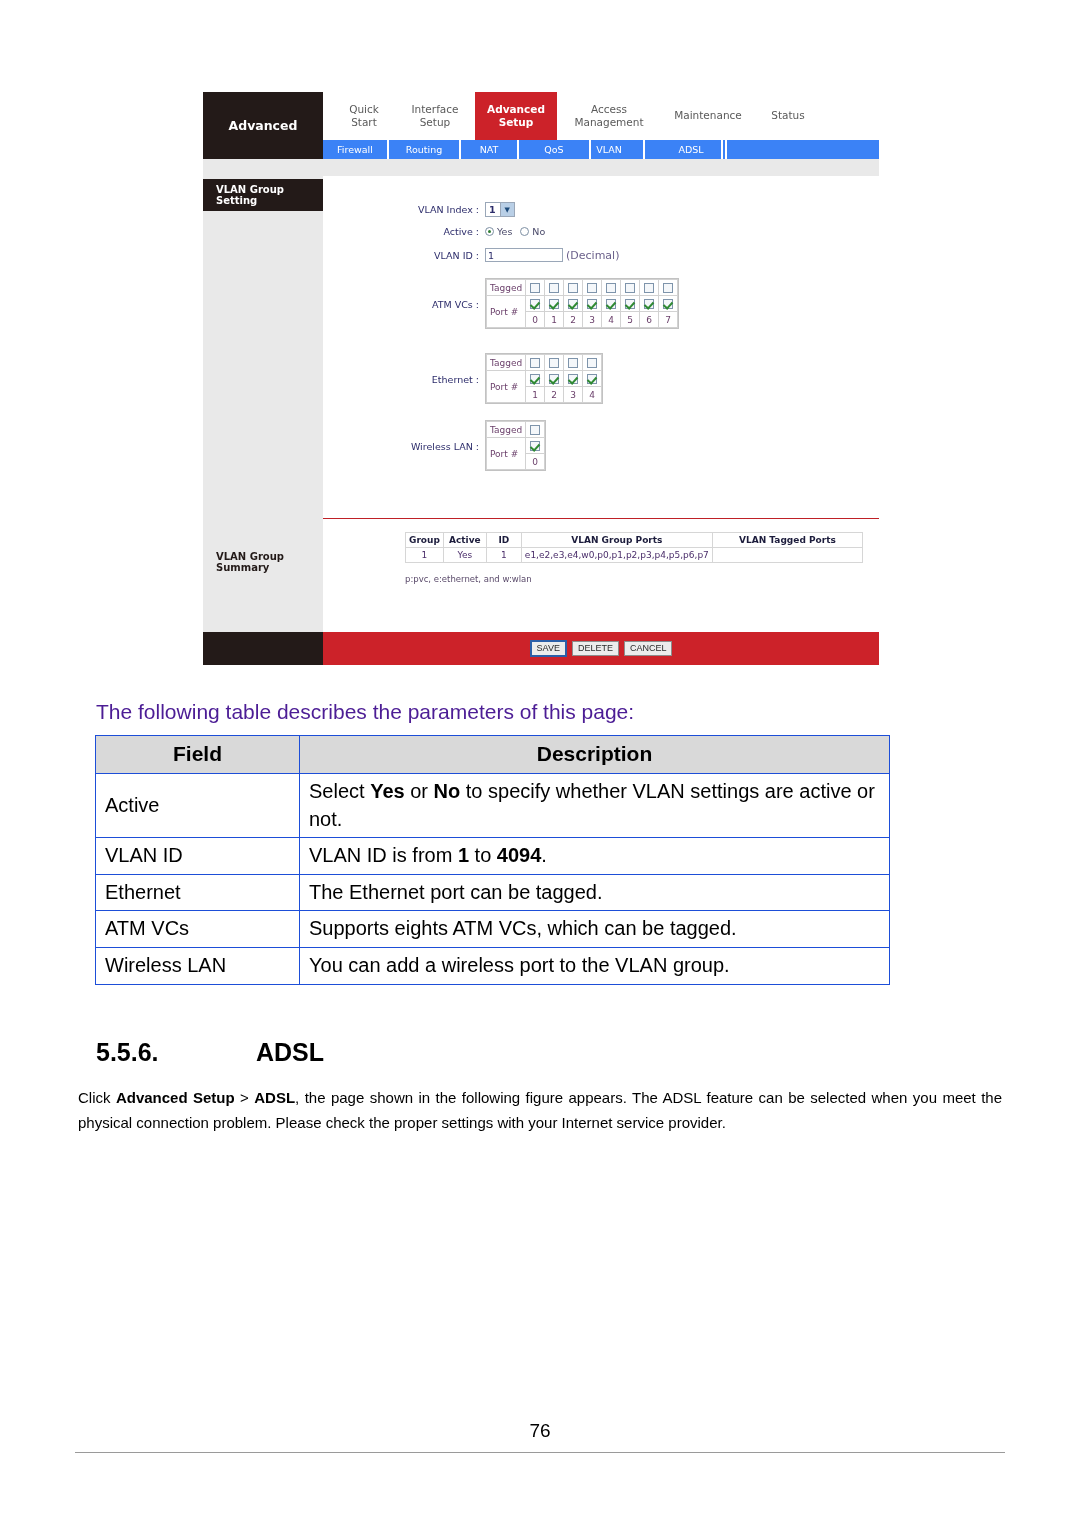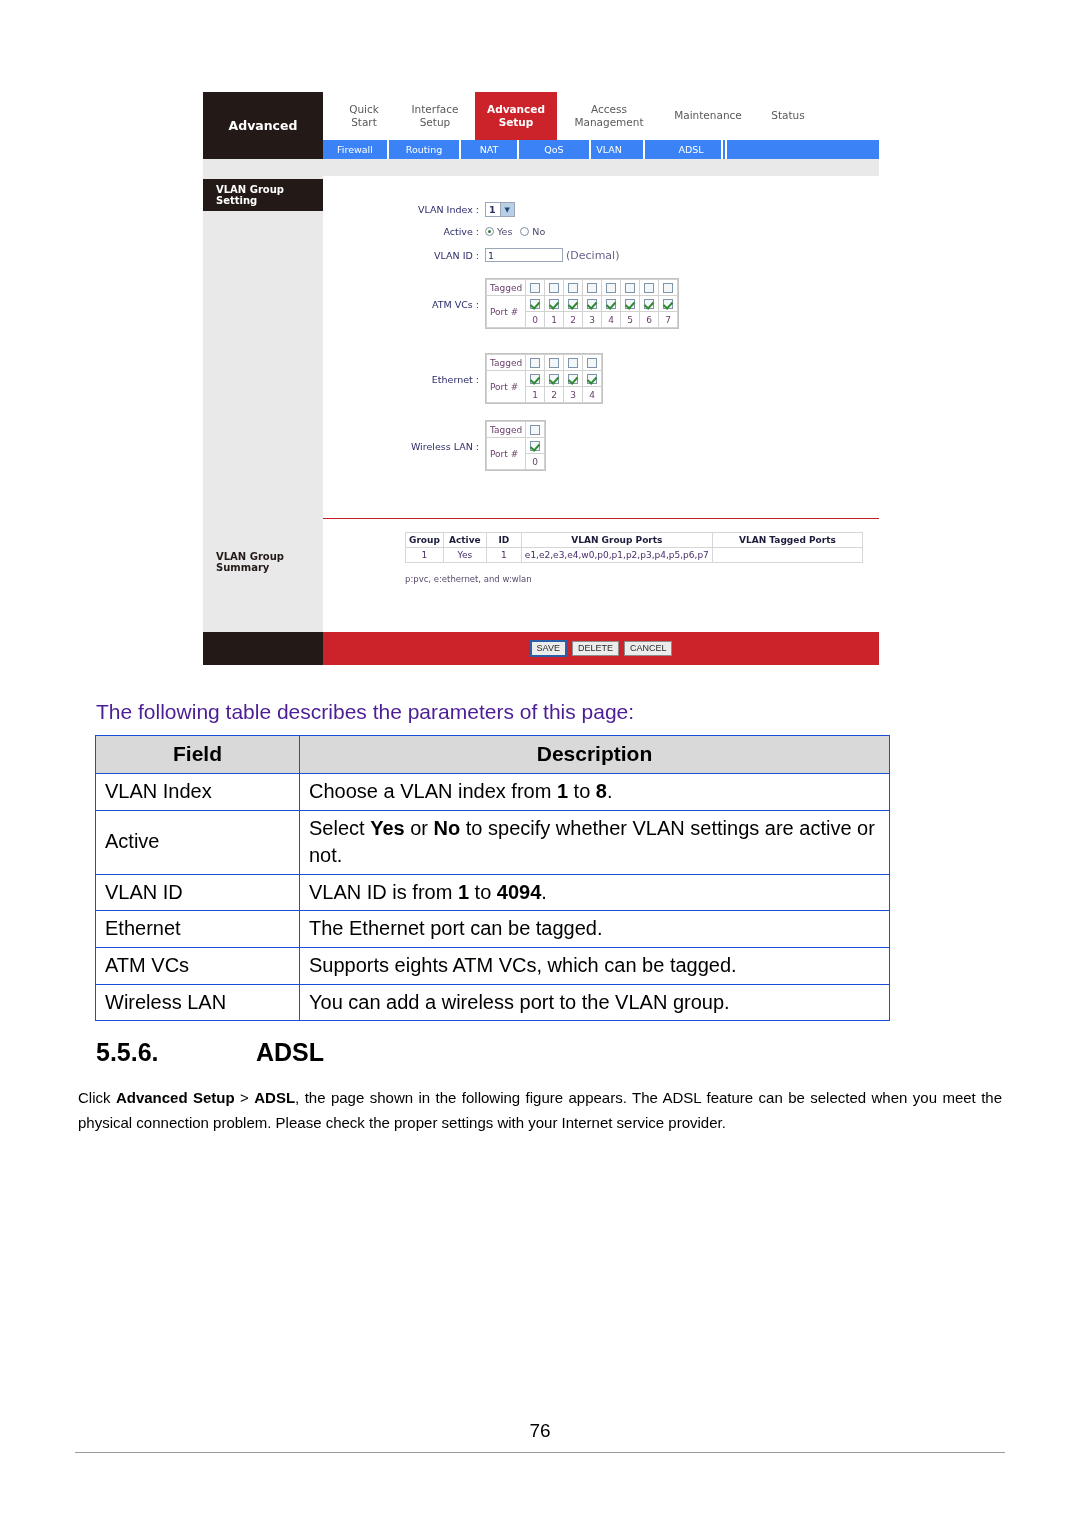--- a/index.html
+++ b/index.html
@@ -642,10 +642,6 @@
     </tr>
   </thead>
   <tbody>
-    <tr>
-      <td class="field-col">VLAN Index</td>
-      <td>Choose a VLAN index from <b>1</b> to <b>8</b>.</td>
-    </tr>
     <tr>
       <td class="field-col">Active</td>
       <td>Select <b>Yes</b> or <b>No</b> to specify whether VLAN settings are active or not.</td>

